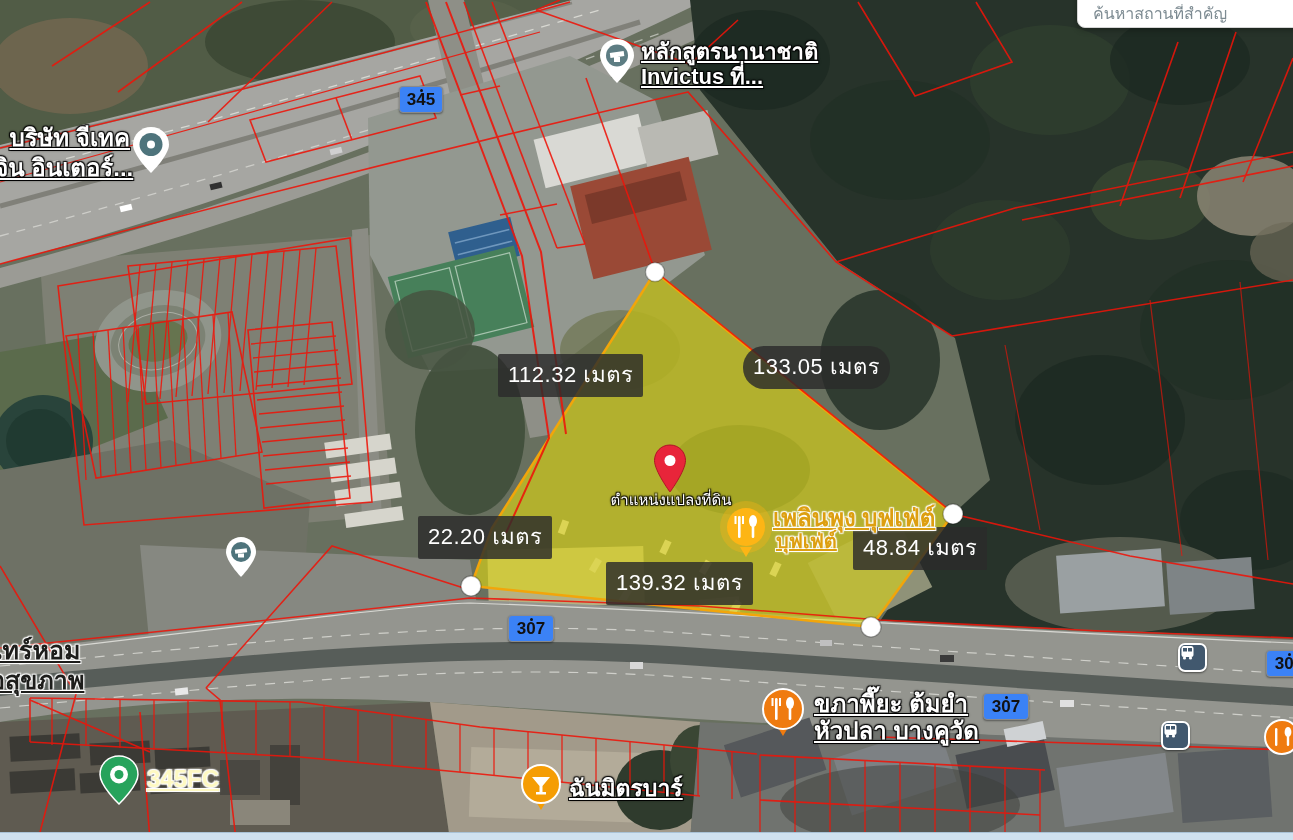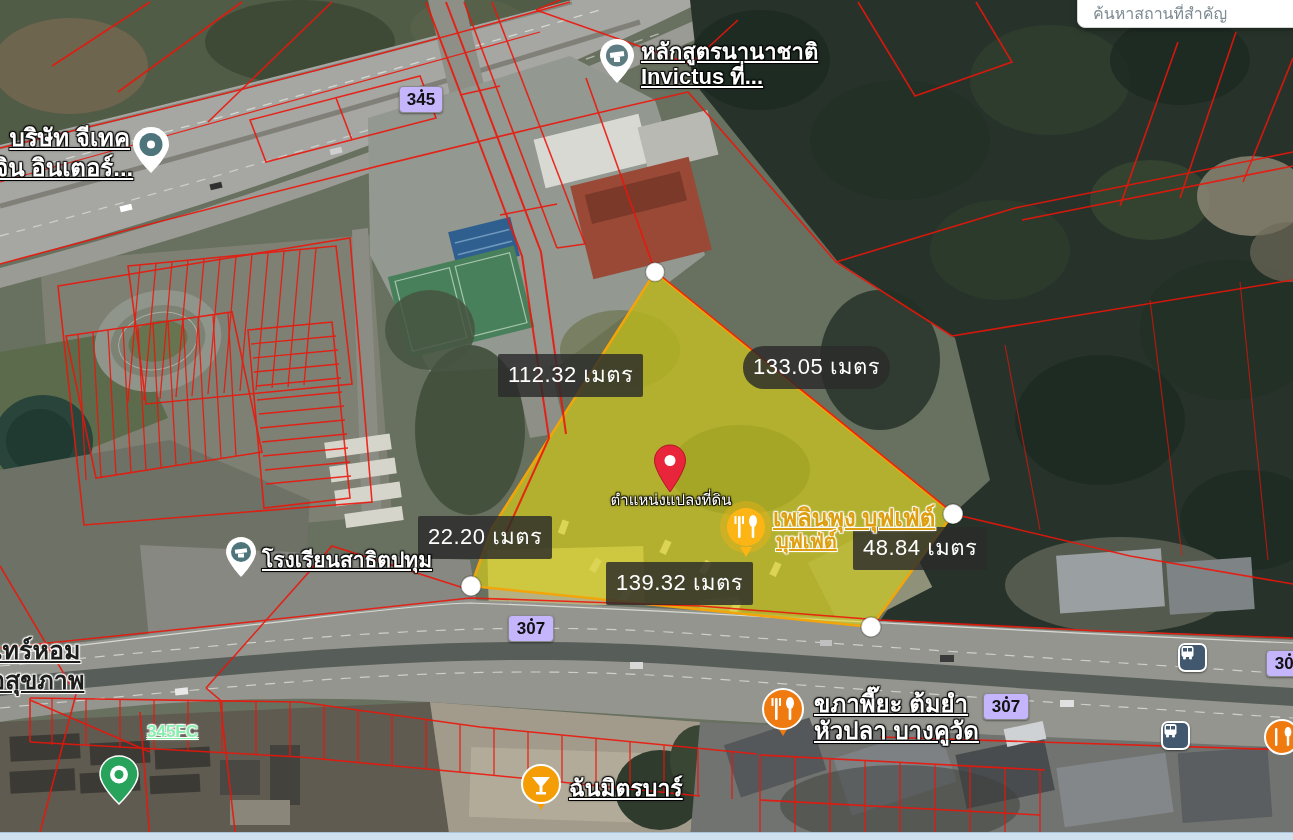--- a/index.html
+++ b/index.html
@@ -23,7 +23,7 @@
   .poi-label{position:absolute;white-space:nowrap;font-weight:bold;text-decoration:underline;}
   
   .badge{
-    position:absolute;background:#c4b5fd;border:1px solid #8a8a8a;border-radius:4px;
+    position:absolute;background:#3b82f6;border:1px solid #8a8a8a;border-radius:4px;
     color:#111;font-size:17px;font-weight:bold;text-align:center;
     box-shadow:0 1px 2px rgba(0,0,0,.4);
     padding:3px 0 2px 0;

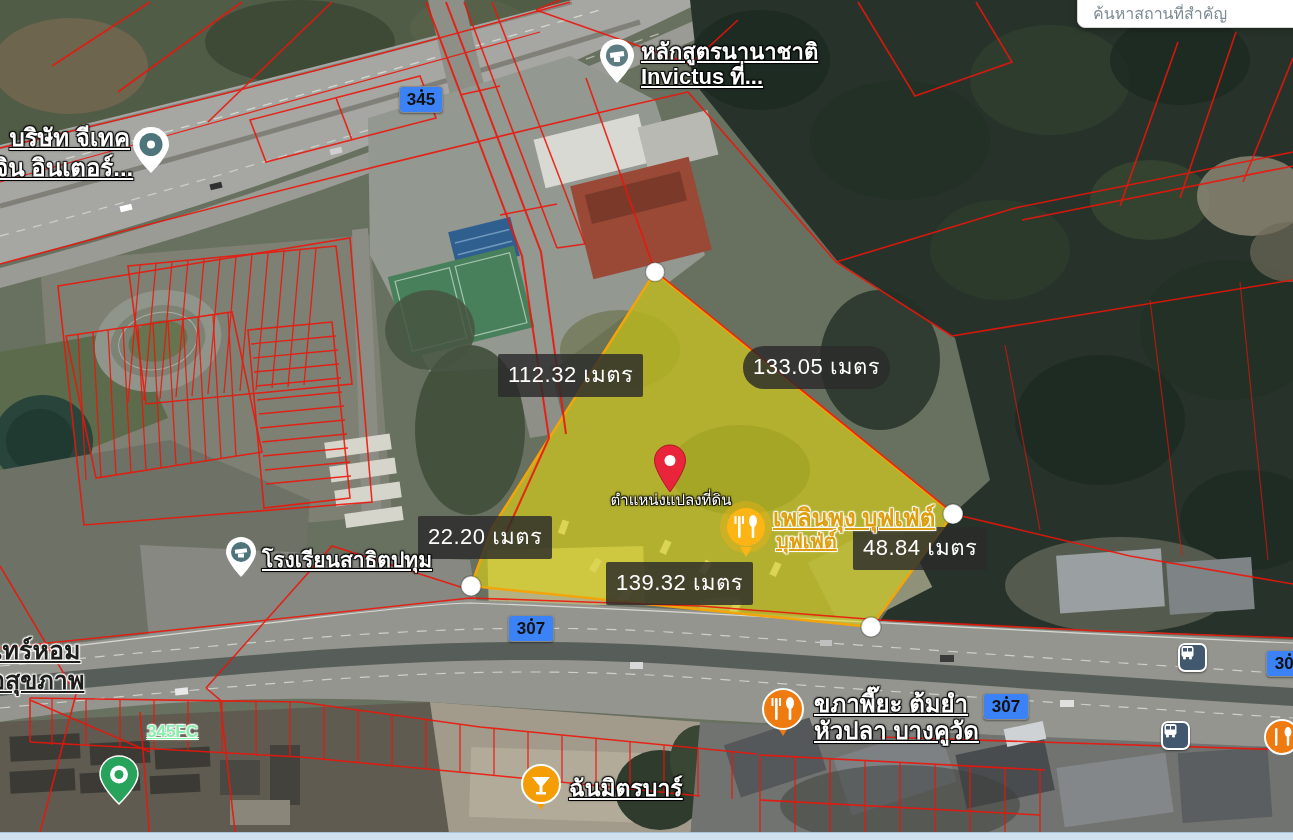--- a/index.html
+++ b/index.html
@@ -391,7 +391,6 @@
     <rect x="14" y="17.5" width="6" height="4" fill="#fff"></rect>
   </svg>
 </div>
-<div class="poi-label halo-dark" style="left:262px;top:543px;font-size:21px;">โรงเรียนสาธิตปทุม</div>
 
 <div class="marker" style="left:718px;top:499px;">
   <svg width="56" height="62" viewBox="0 0 56 62">

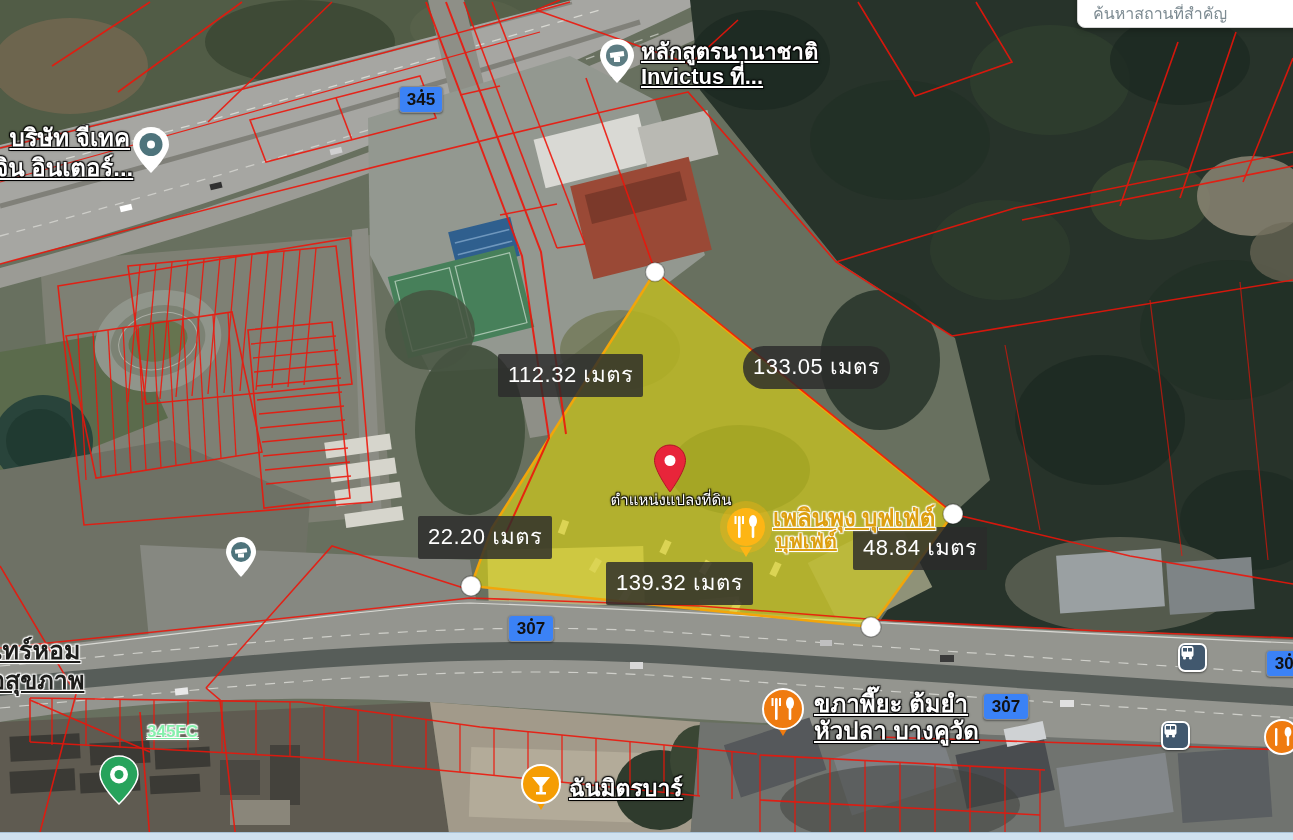--- a/index.html
+++ b/index.html
@@ -428,7 +428,7 @@
     <circle cx="21" cy="19.5" r="4.5" fill="#27a35c"></circle>
   </svg>
 </div>
-<div class="poi-label halo-white" style="left:147px;top:722px;font-size:17px;color:#86efac;">345FC</div>
+<div class="poi-label halo-white" style="left:147px;top:765px;font-size:24px;color:#fef9c3;">345FC</div>
 
 <div class="marker" style="left:519px;top:762px;">
   <svg width="44" height="50" viewBox="0 0 44 50">

